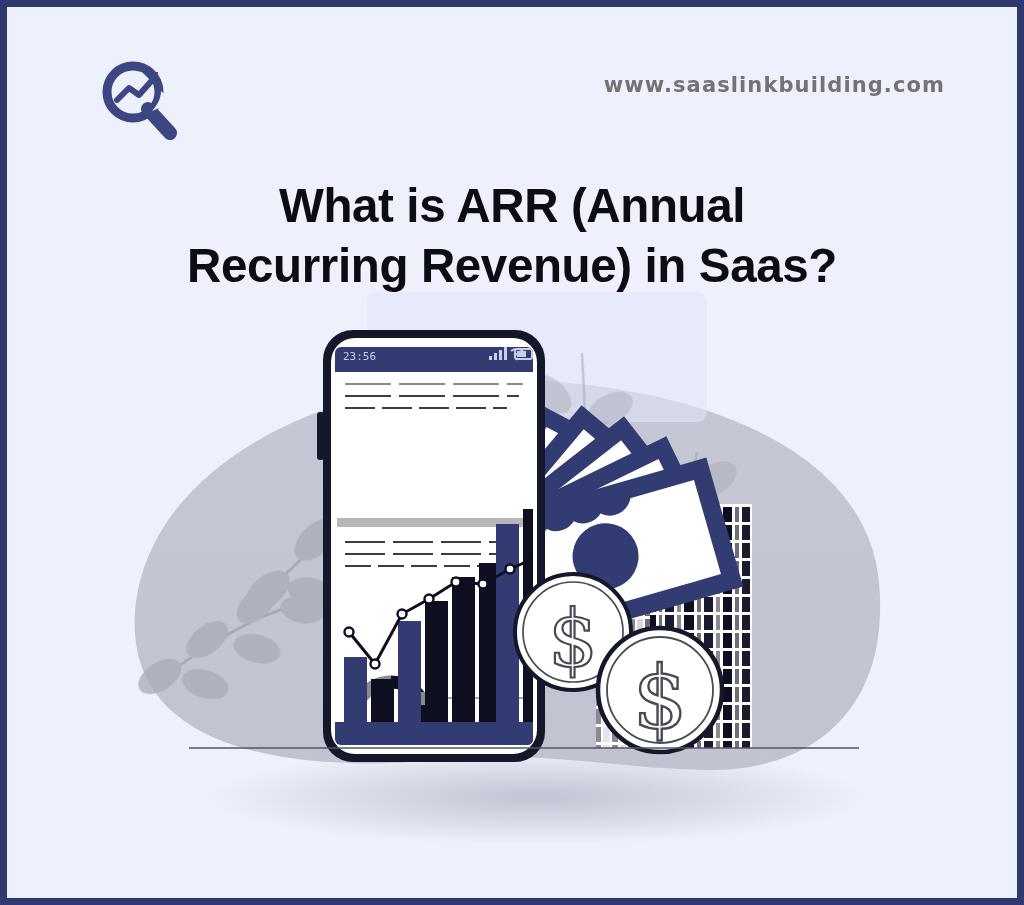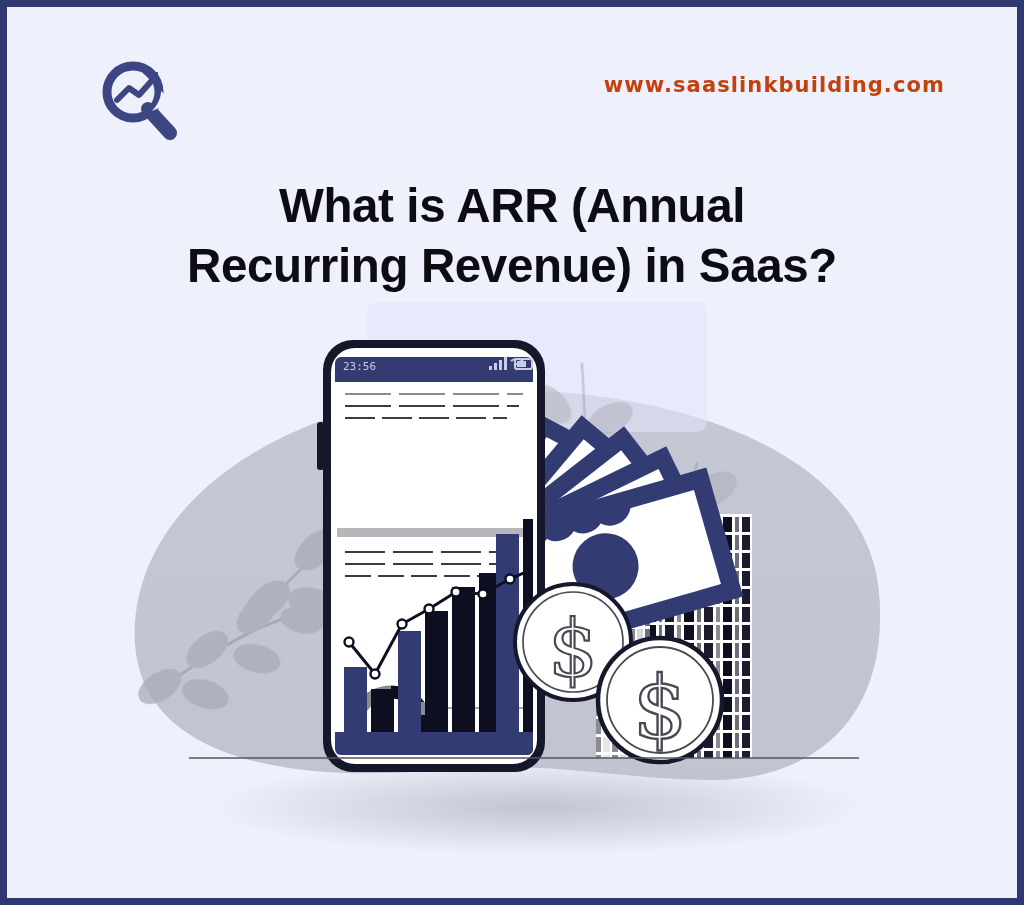--- a/index.html
+++ b/index.html
@@ -31,7 +31,7 @@
     font-size: 21px;
     font-weight: 700;
     letter-spacing: 1.1px;
-    color: #c2410c;
+    color: #737373;
     font-family: "DejaVu Sans", sans-serif;
   }
   

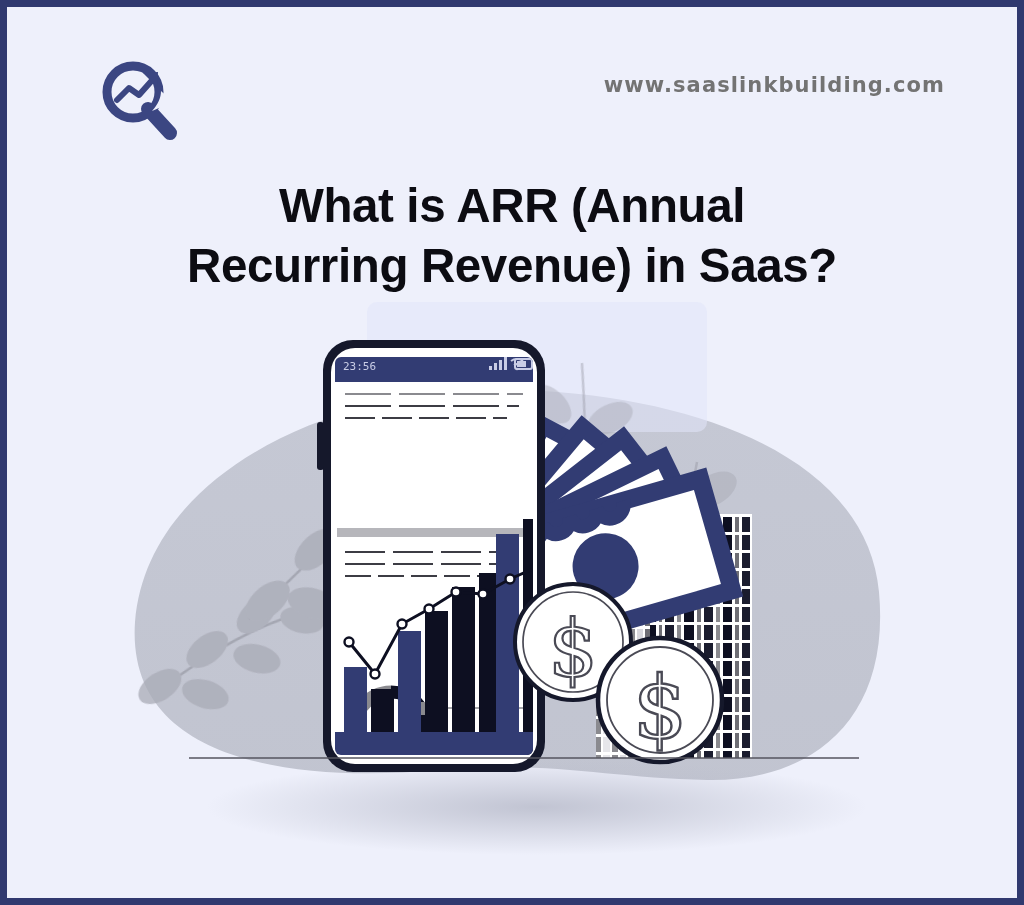--- a/index.html
+++ b/index.html
@@ -51,7 +51,7 @@
   
   #art {
     position: absolute;
-    left: 0; top: 255px;
+    left: 0; top: 245px;
     width: 1010px; height: 636px;
   }
   #art svg { display: block; }

